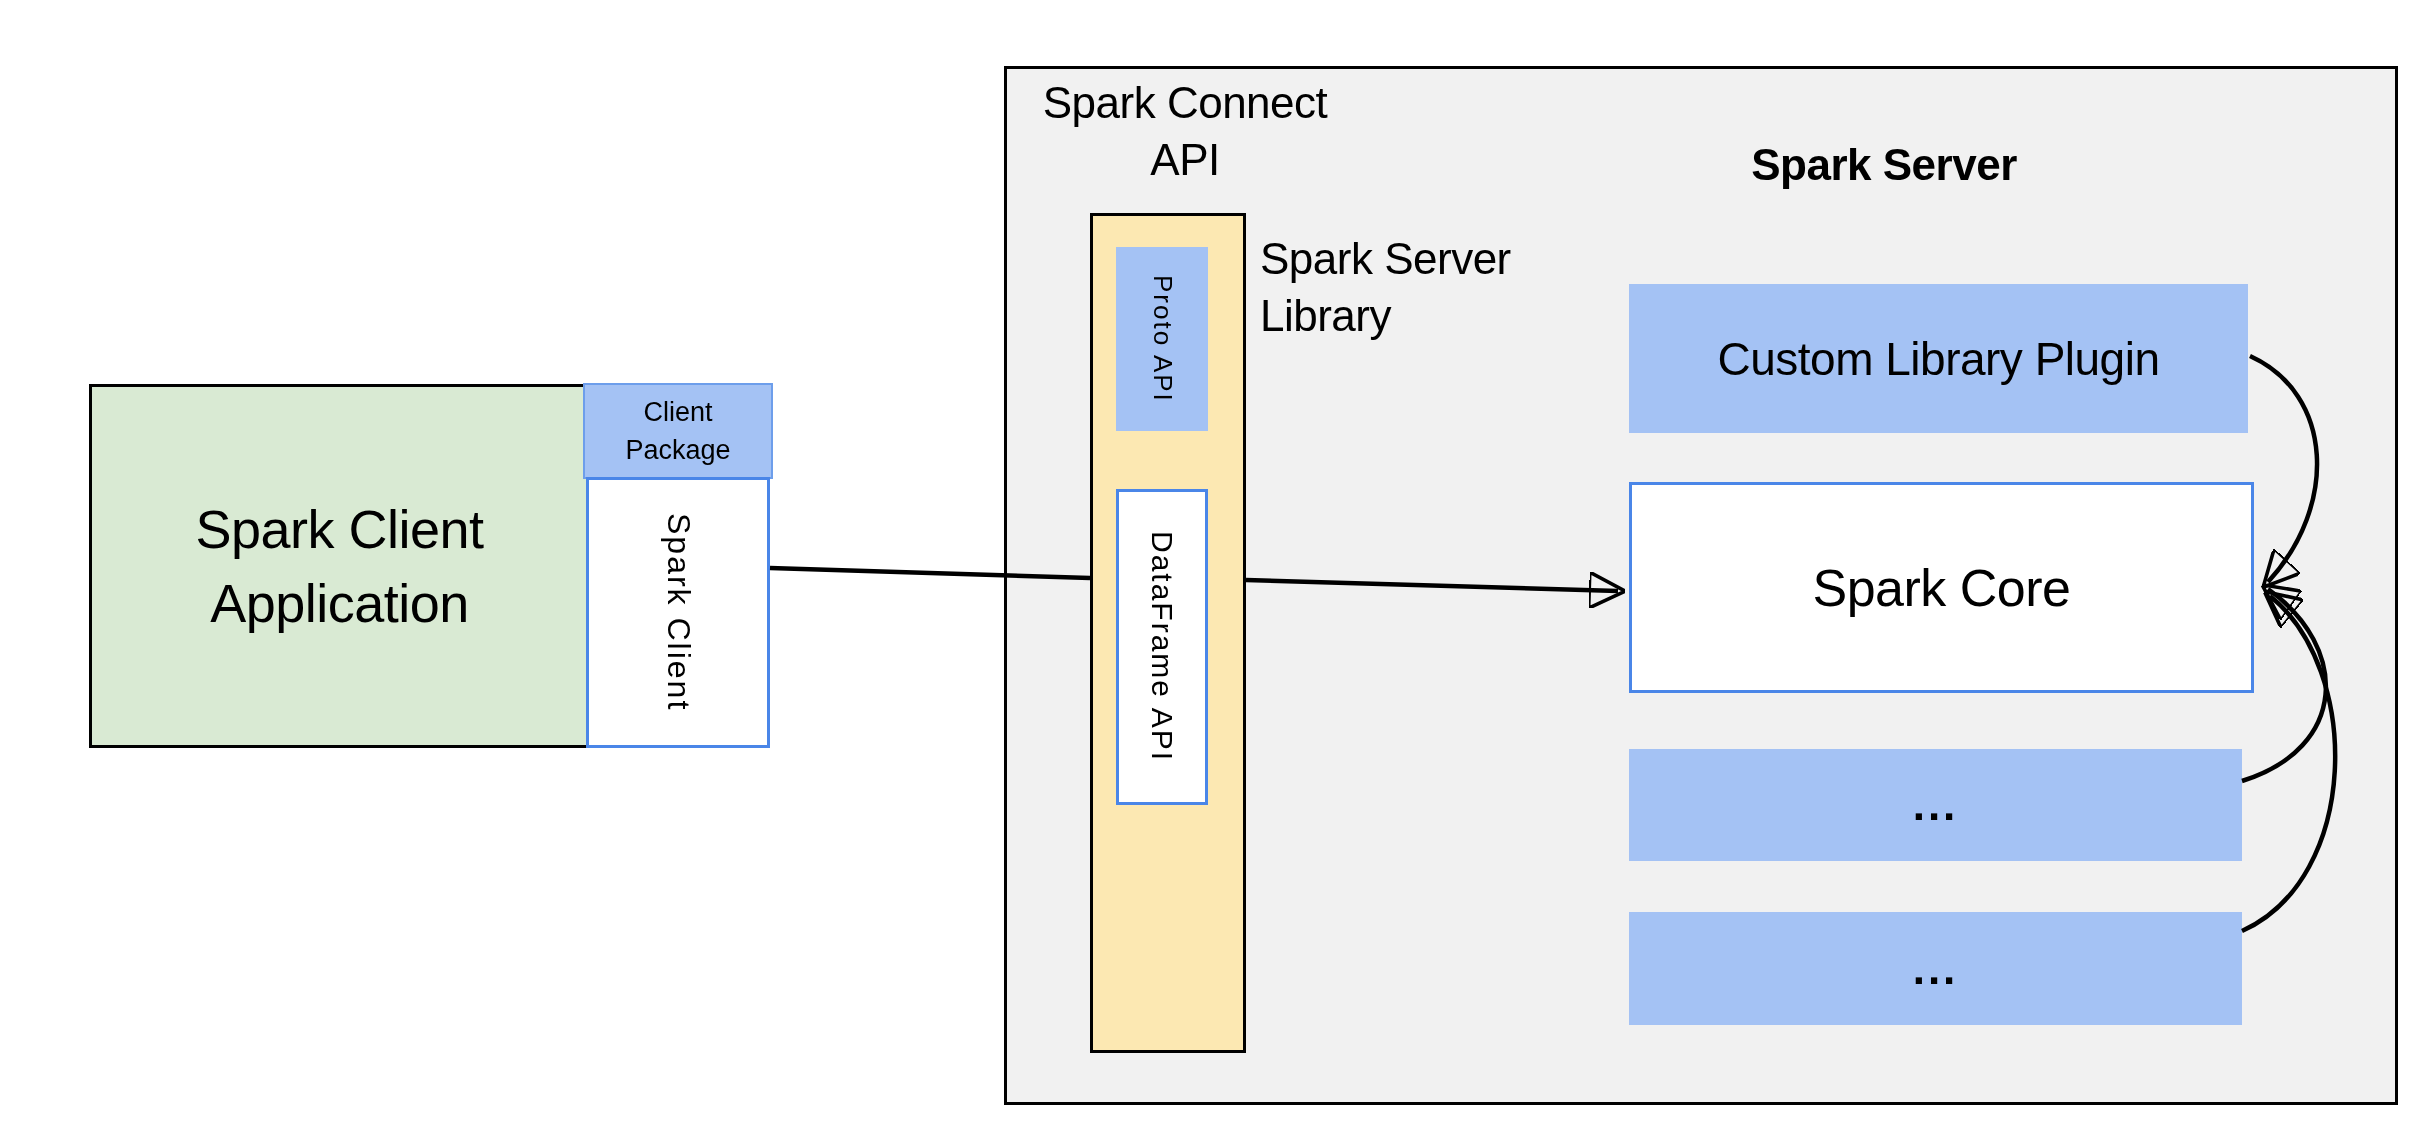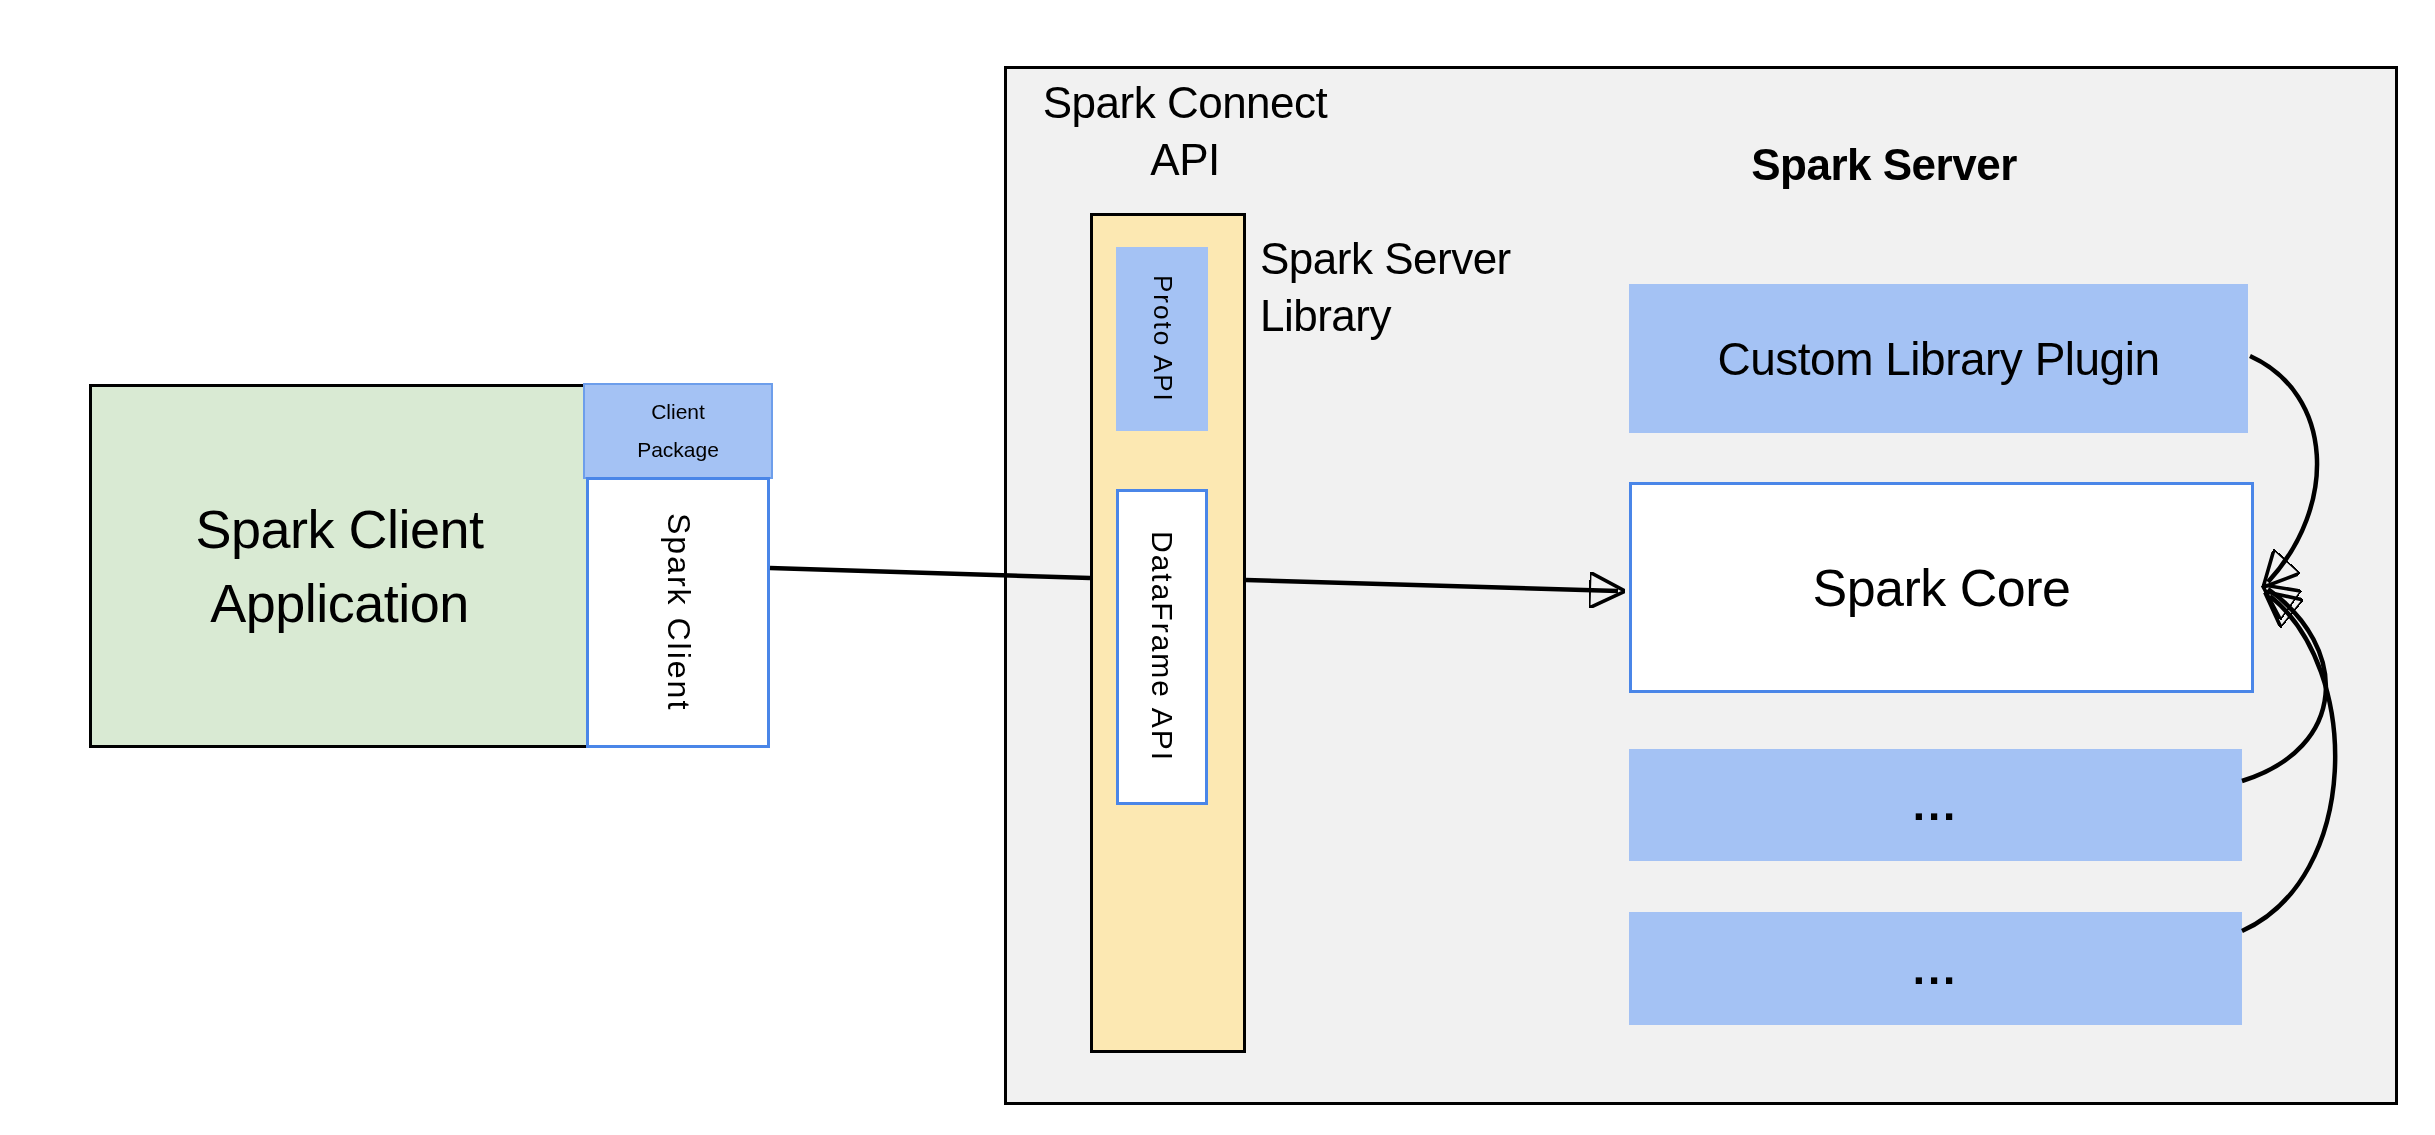--- a/index.html
+++ b/index.html
@@ -36,7 +36,7 @@
          border:3px solid var(--outline_black);font-size:54px;line-height:74px;
          letter-spacing:-0.5px;}
   .pkg{left:563px;top:383px;width:190px;height:96px;background:var(--accent_blue_fill);
-       border:2px solid var(--package_border_blue);font-size:21px;line-height:38px;}
+       border:2px solid var(--package_border_blue);font-size:27px;line-height:38px;}
   .sclient{left:566px;top:477px;width:184px;height:271px;background:#fff;
            border:3px solid var(--box_border_blue);}
   .sclient .vtext{font-size:32px;}

